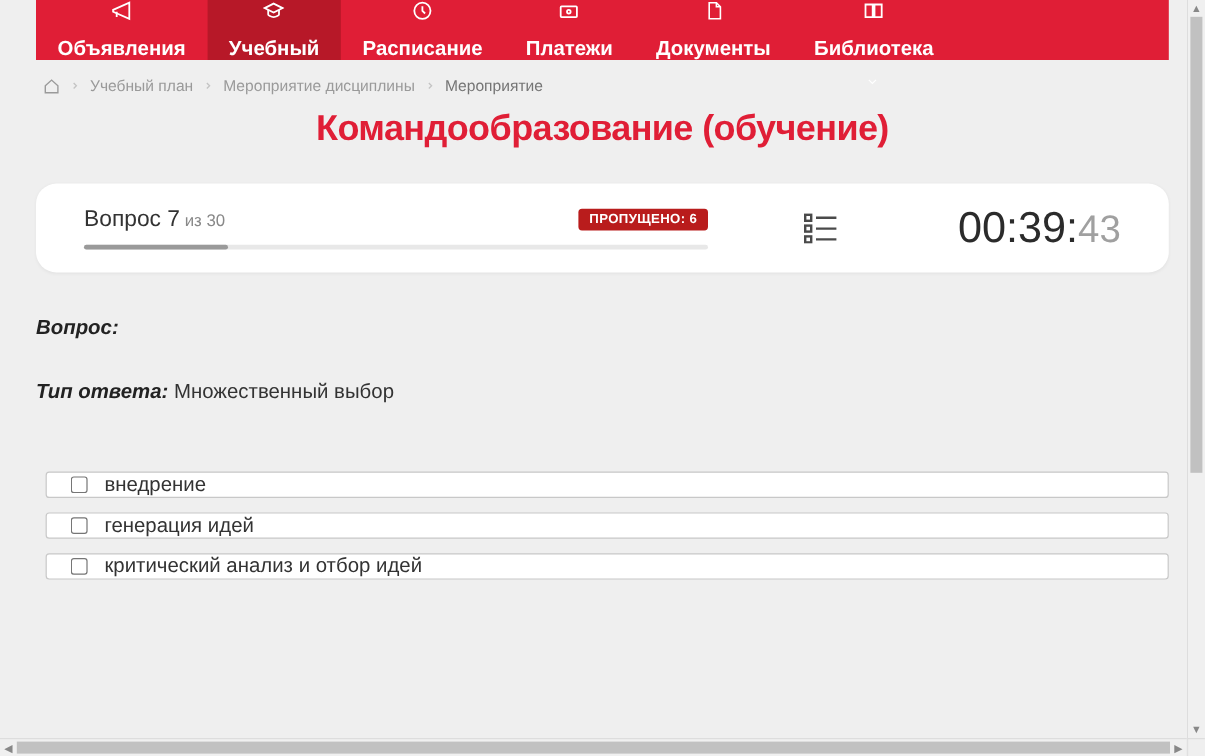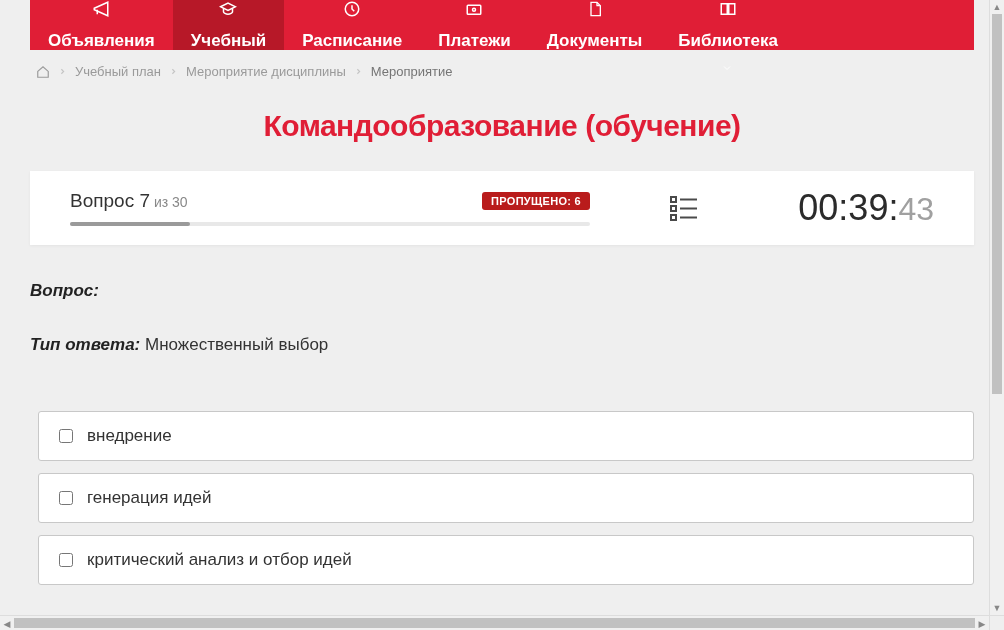--- a/index.html
+++ b/index.html
@@ -55,7 +55,7 @@
     .home-icon { display: flex; align-items: center; cursor: pointer; }
     .page-title {
       text-align: center;
-      margin: 30px 0 28px 0;
+      margin: 12px 0 28px 0;
       color: #e01e36;
       font-size: 30px;
       font-weight: 700;

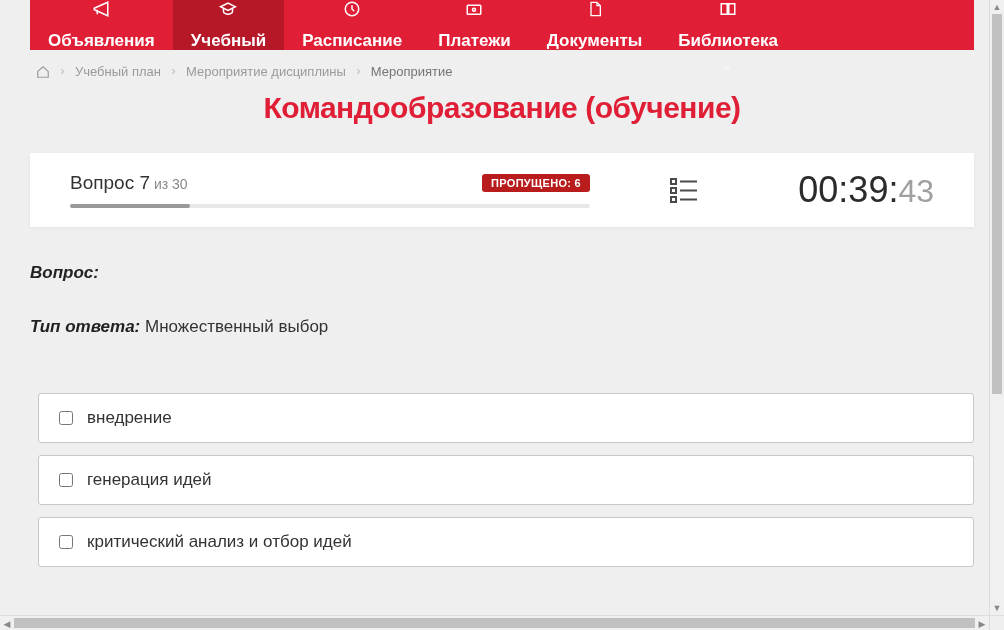--- a/index.html
+++ b/index.html
@@ -68,6 +68,7 @@
       align-items: center;
       padding: 16px 40px 16px 40px;
       box-shadow: 0 1px 3px rgba(0,0,0,0.05);
+      border-radius: 17px;
     }
     .progress-block {
       flex: 0 0 520px;

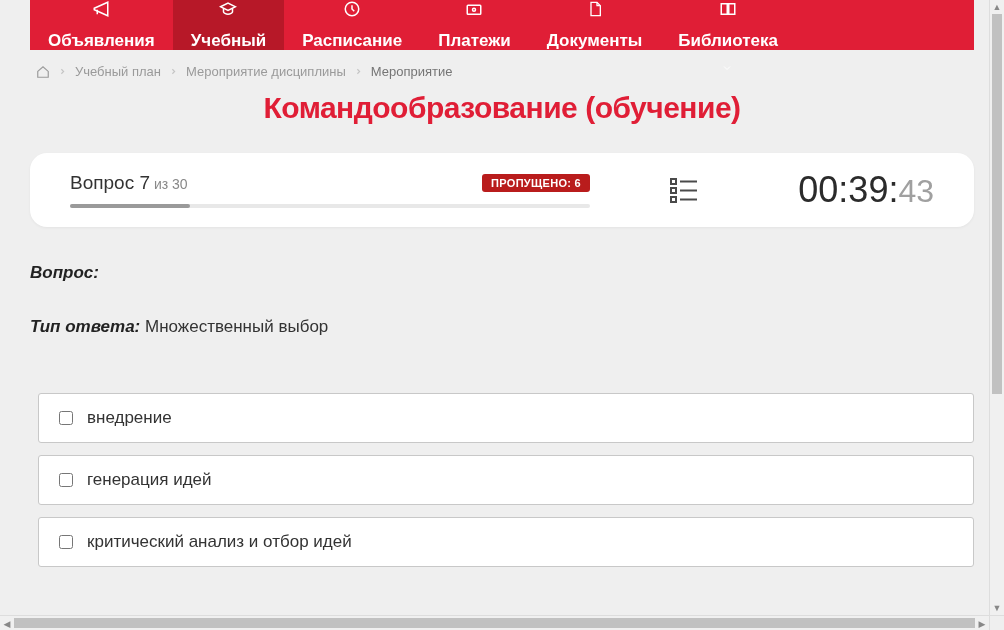--- a/index.html
+++ b/index.html
@@ -163,7 +163,7 @@
     .option {
       border: 1px solid #c8c8c8;
       border-radius: 3px;
-      padding: 14px 20px;
+      padding: 0 20px;
       margin-bottom: 12px;
       display: flex;
       align-items: center;

